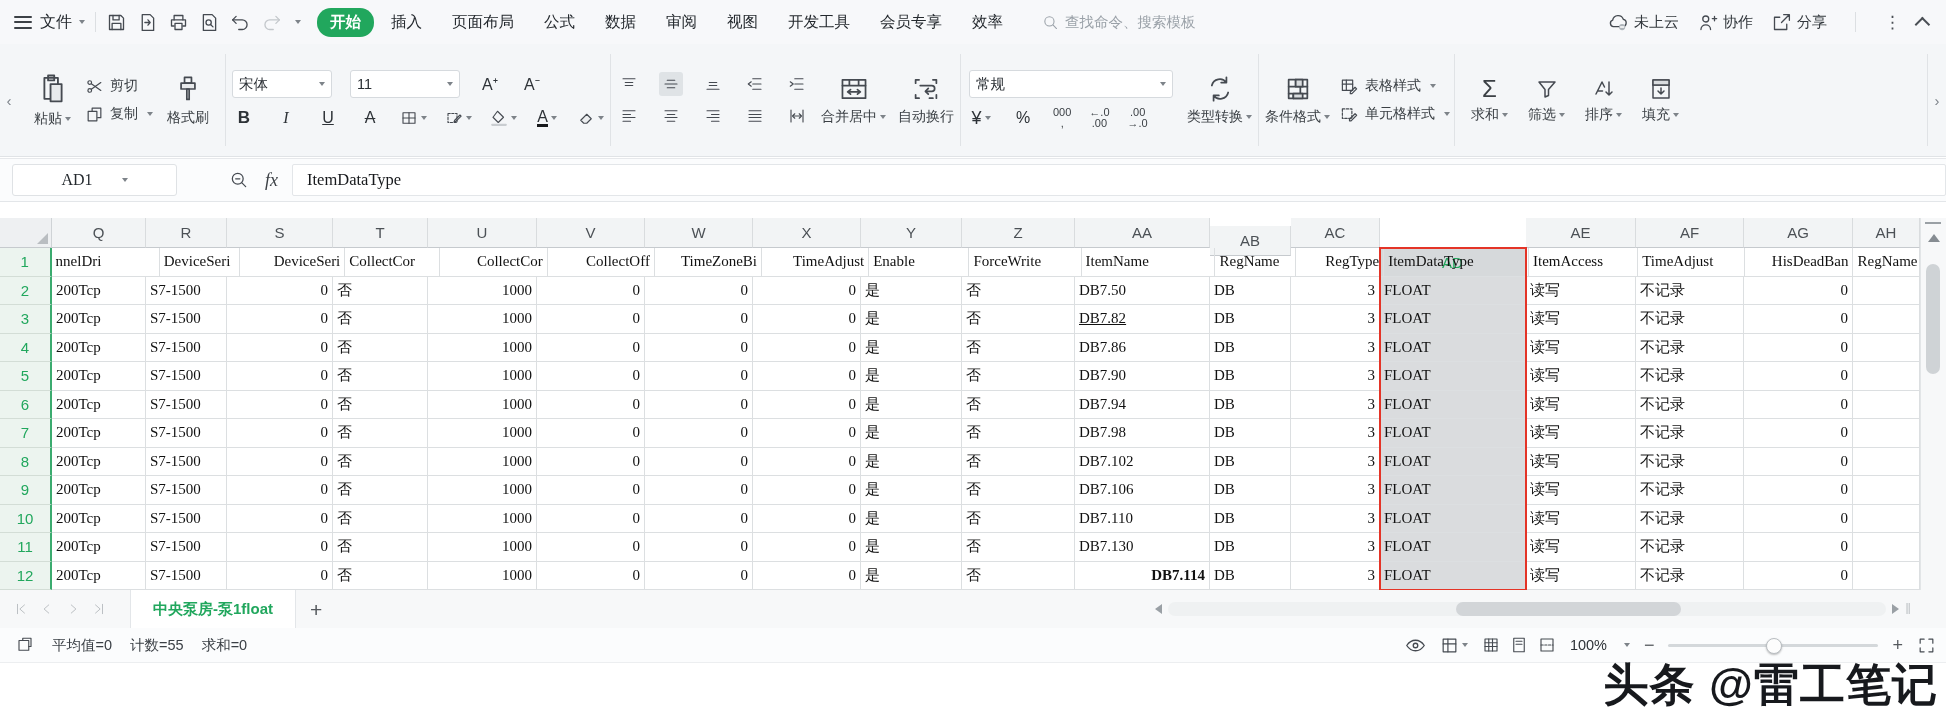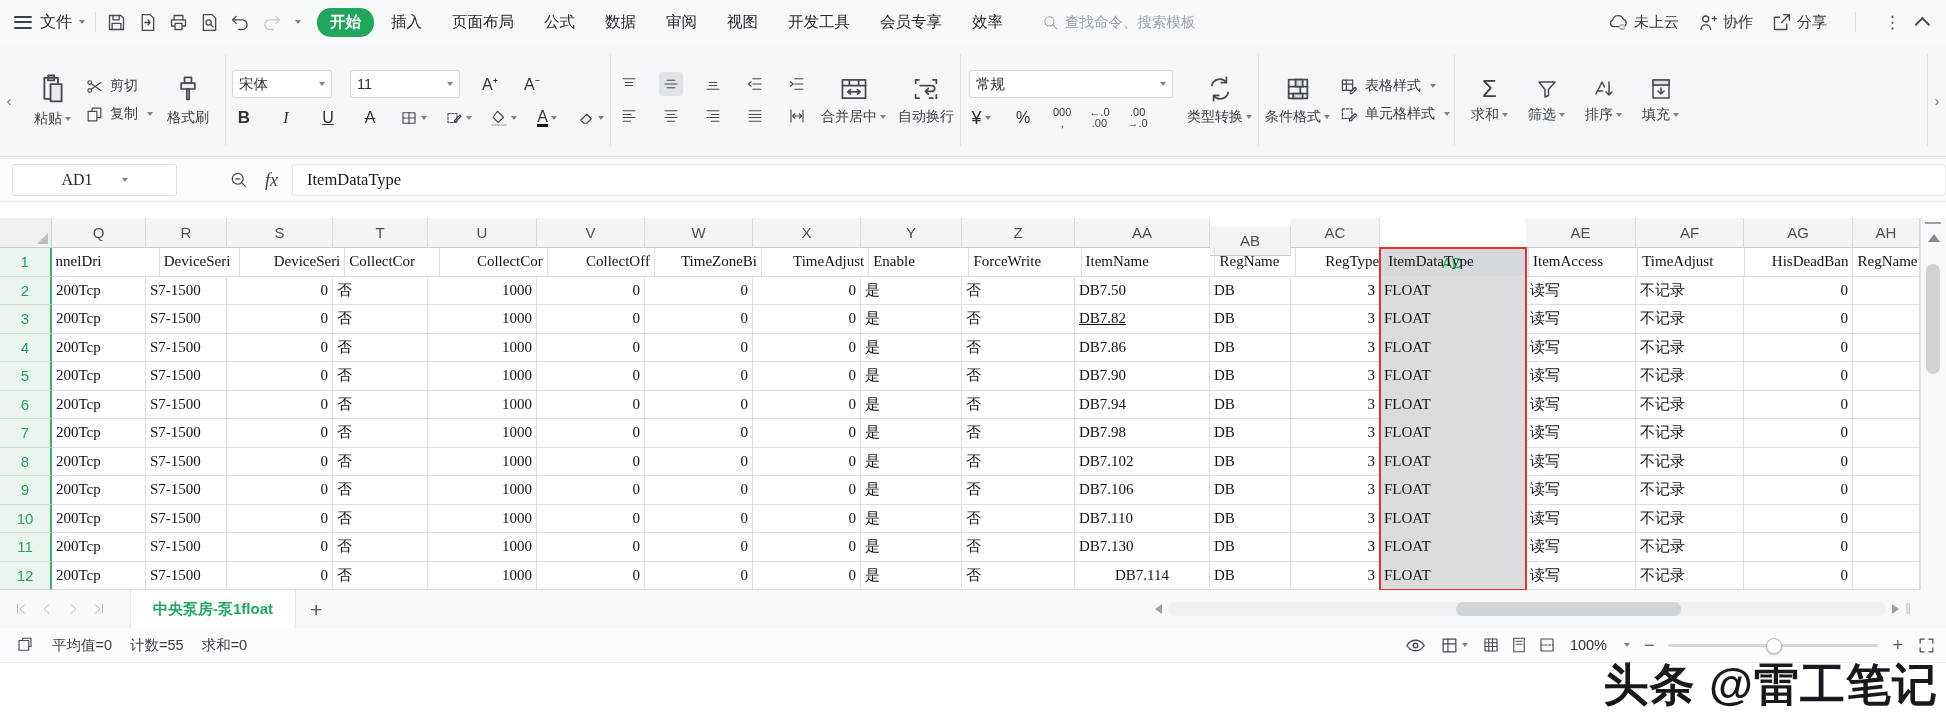--- a/index.html
+++ b/index.html
@@ -719,7 +719,7 @@
         <div class="gcell" style="width: 108px; text-align: right;">0</div>
         <div class="gcell" style="width: 101px; text-align: left;">是</div>
         <div class="gcell" style="width: 113px; text-align: left;">否</div>
-        <div class="gcell" style="width: 135px; text-align: center;">DB7.114</div>
+        <div class="gcell" style="width: 135px; text-align: right; font-weight: bold;">DB7.114</div>
         <div class="gcell" style="width: 81px; text-align: left;">DB</div>
         <div class="gcell" style="width: 89px; text-align: right;">3</div>
         <div class="gcell adsel" style="width: 146px; text-align: left;">FLOAT</div>

